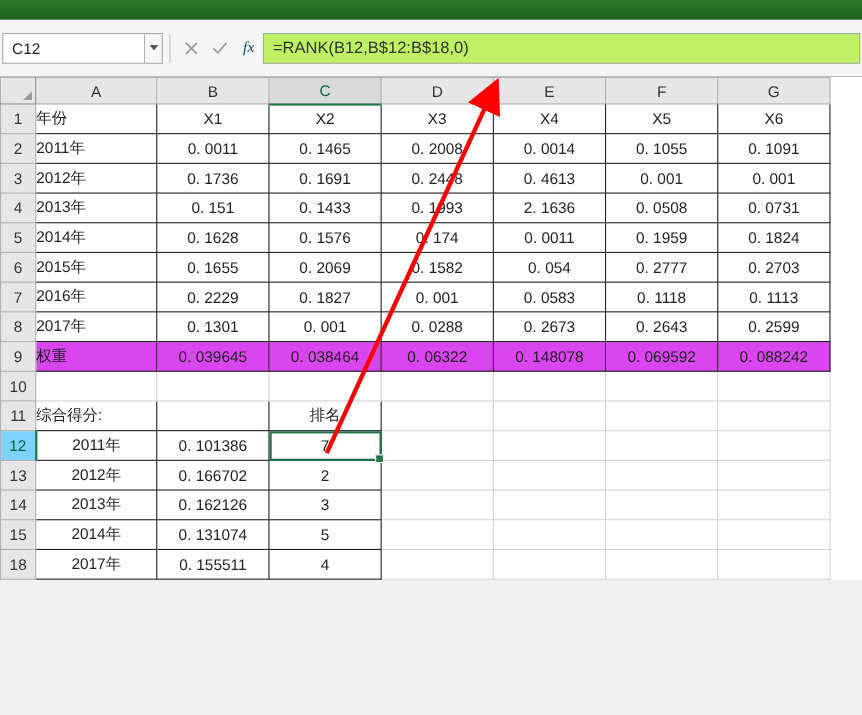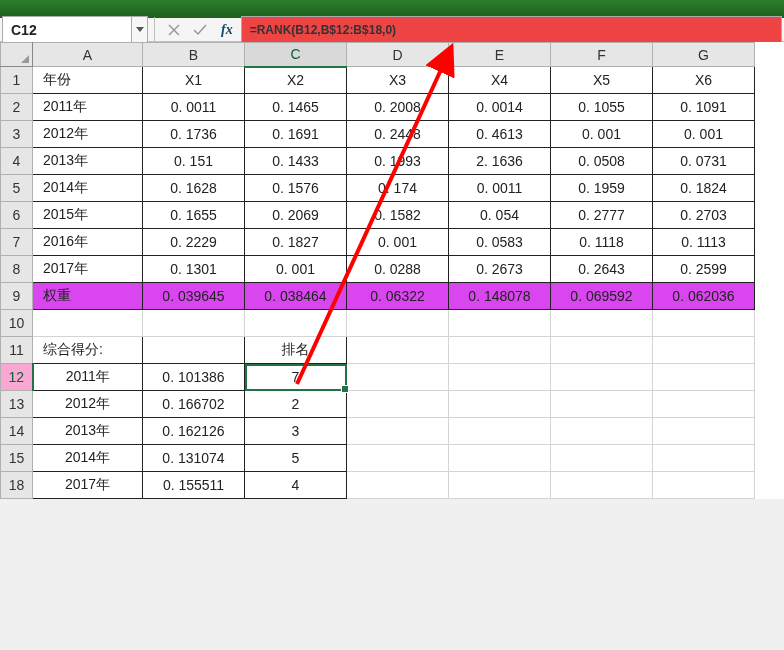--- a/index.html
+++ b/index.html
@@ -26,9 +26,8 @@
       border-bottom: 1px solid #c0c0c0;
       display: flex;
       align-items: center;
-      height: 24px;
+      height: 52px;
       padding: 4px 2px;
-      font-weight: bold;
     }
     .name-box {
       background: #fff;

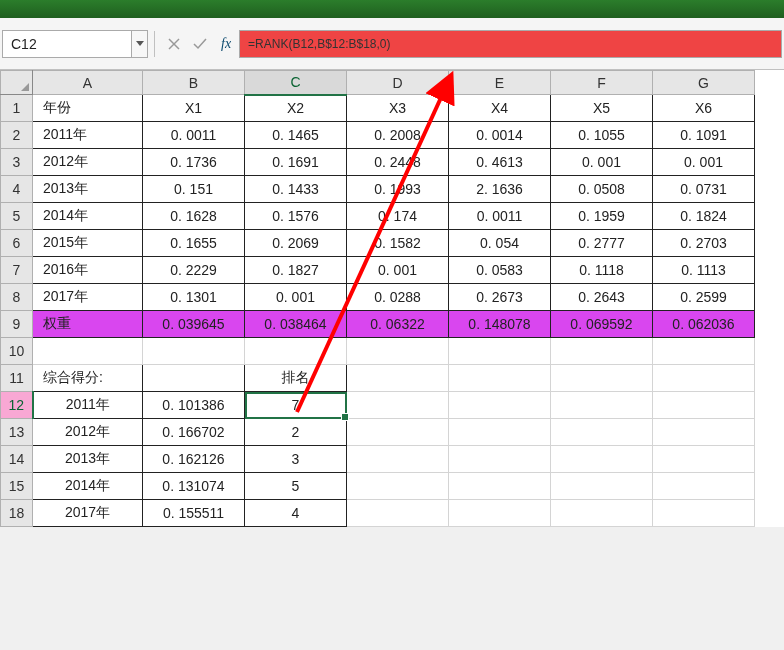--- a/index.html
+++ b/index.html
@@ -75,11 +75,11 @@
     }
     .formula-input {
       flex: 1;
-      background: #ef4444;
+      background: #bef264;
       border: 1px solid #aaa;
       height: 28px;
       padding: 0 8px;
-      font-size: 12px;
+      font-size: 15px;
       color: #333;
       display: flex;
       align-items: center;

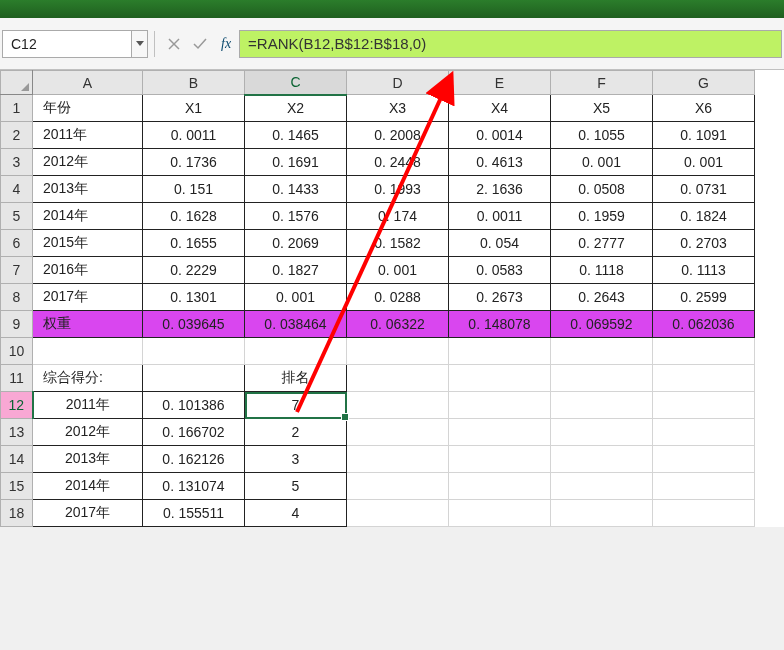--- a/index.html
+++ b/index.html
@@ -149,7 +149,7 @@
     }
     .col-A { width: 110px; }
     .col-B, .col-C, .col-D, .col-E, .col-F, .col-G { width: 102px; }
-    td.left-align { text-align: left; padding-left: 10px; }
+    td.left-align { text-align: left; padding-left: 0; }
     td.bordered-tbl {
       border: 1px solid #222;
     }

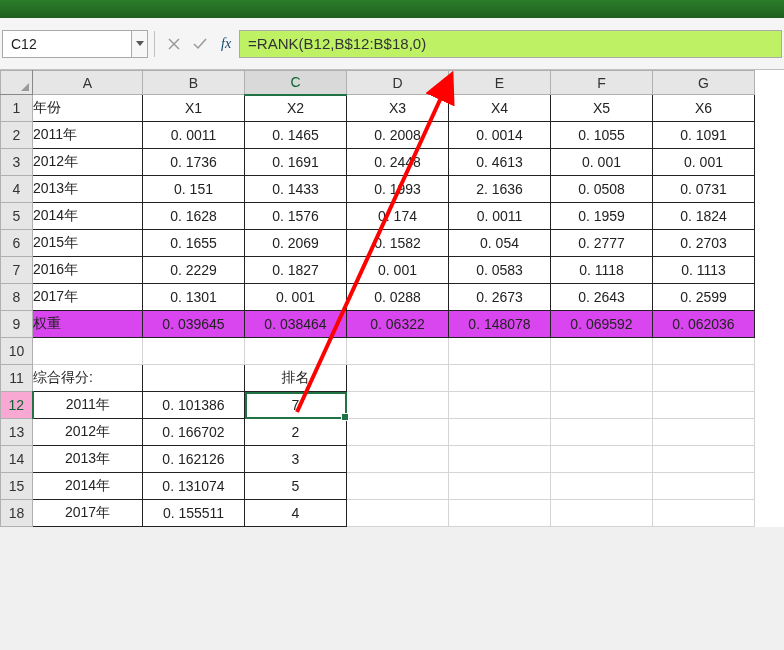--- a/index.html
+++ b/index.html
@@ -310,7 +310,7 @@
     <td class="bordered-tbl highlight">0. 06322</td>
     <td class="bordered-tbl highlight">0. 148078</td>
     <td class="bordered-tbl highlight">0. 069592</td>
-    <td class="bordered-tbl highlight">0. 062036</td>
+    <td class="bordered-tbl highlight">0. 088242</td>
   </tr>
   <tr>
     <th class="row-hdr">10</th>

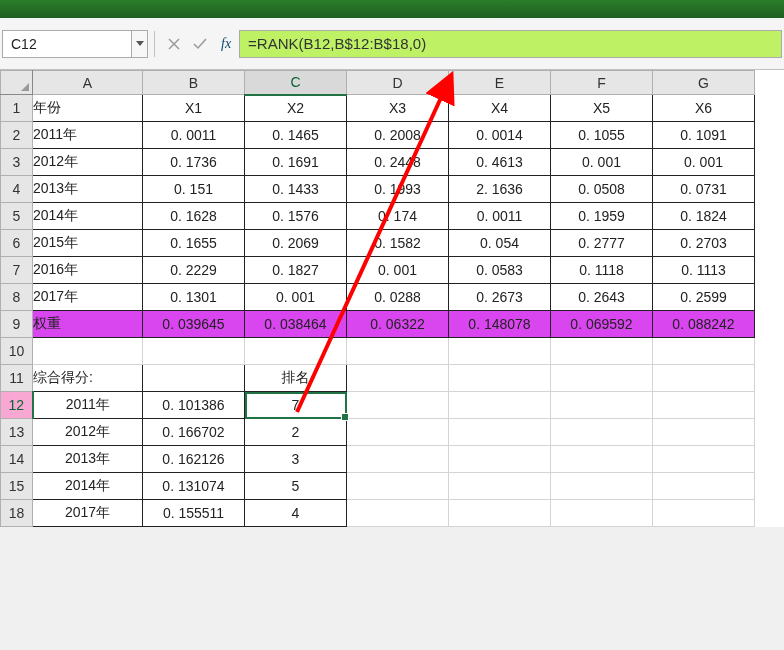--- a/index.html
+++ b/index.html
@@ -134,7 +134,7 @@
       border-bottom: 2px solid #217346;
     }
     .spreadsheet th.row-active {
-      background: #f9a8d4;
+      background: #7dd3fc;
       color: #0a6332;
       border-right: 2px solid #217346;
     }

